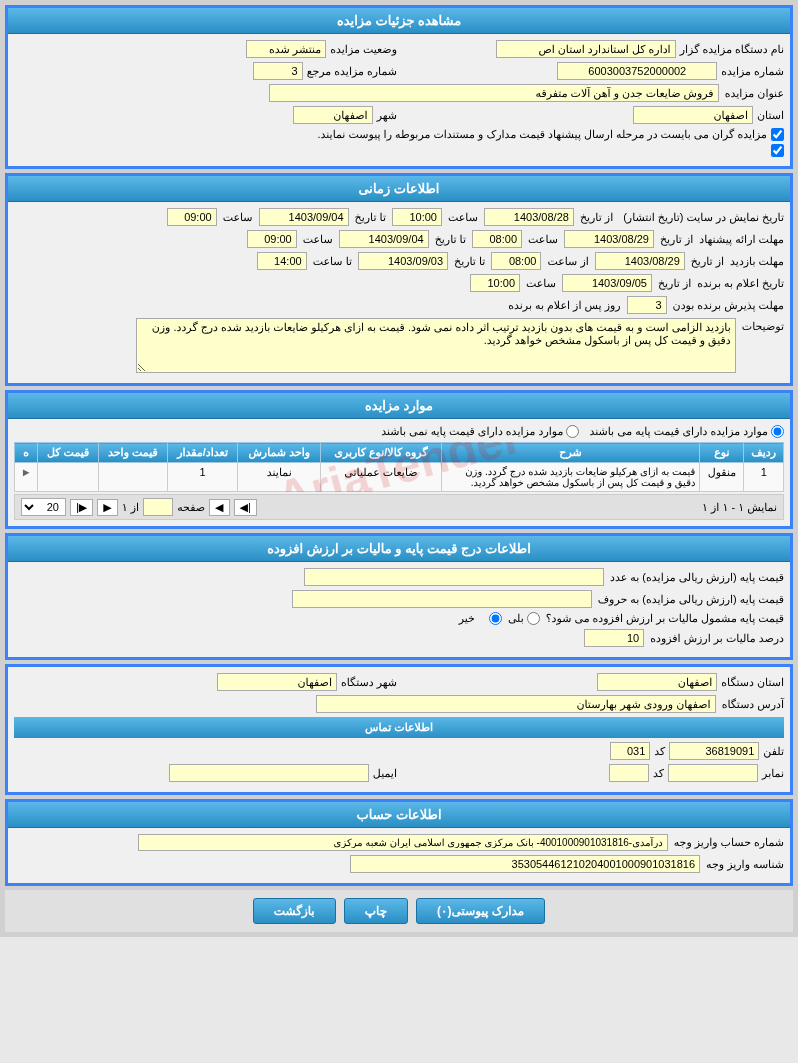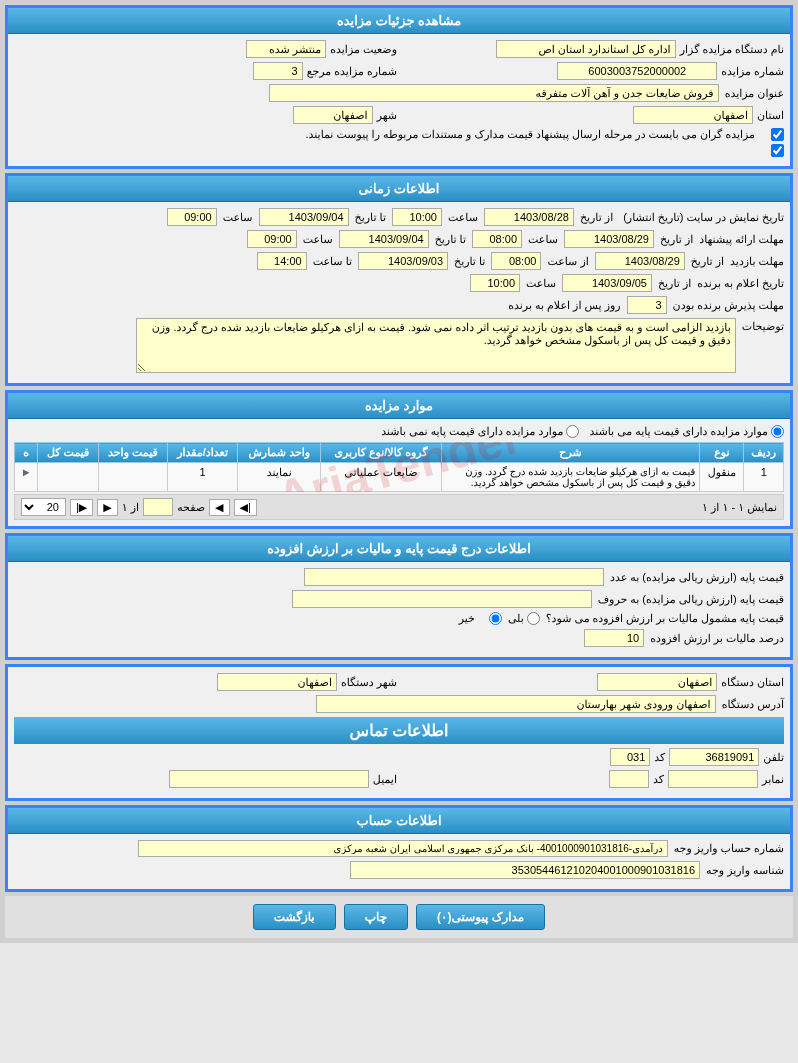--- a/index.html
+++ b/index.html
@@ -65,7 +65,7 @@
     .checkbox-row {
       display: flex;
       align-items: flex-start;
-      gap: 16px;
+      gap: 4px;
       margin-bottom: 3px;
       font-size: 11px;
     }

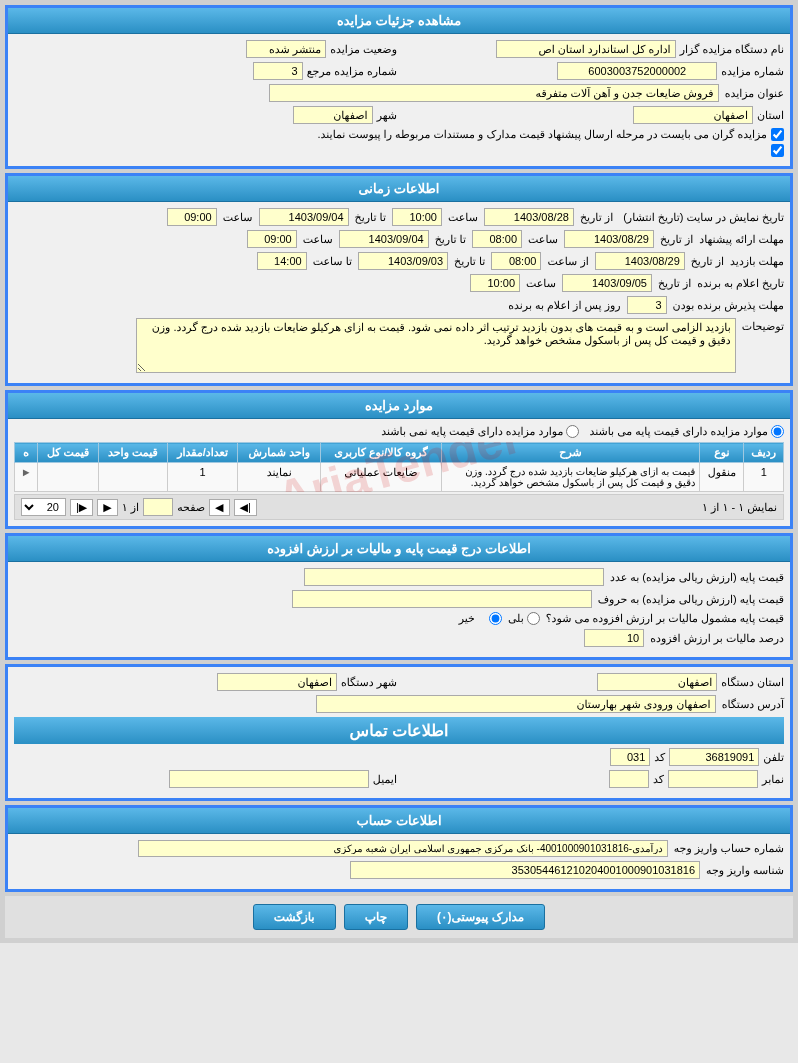--- a/index.html
+++ b/index.html
@@ -72,7 +72,7 @@
     .blue-subheader {
       background: linear-gradient(to bottom, #5bb8e8, #2a8fc4);
       color: #fff;
-      font-size: 16px;
+      font-size: 11px;
       font-weight: bold;
       text-align: center;
       padding: 4px 8px;

